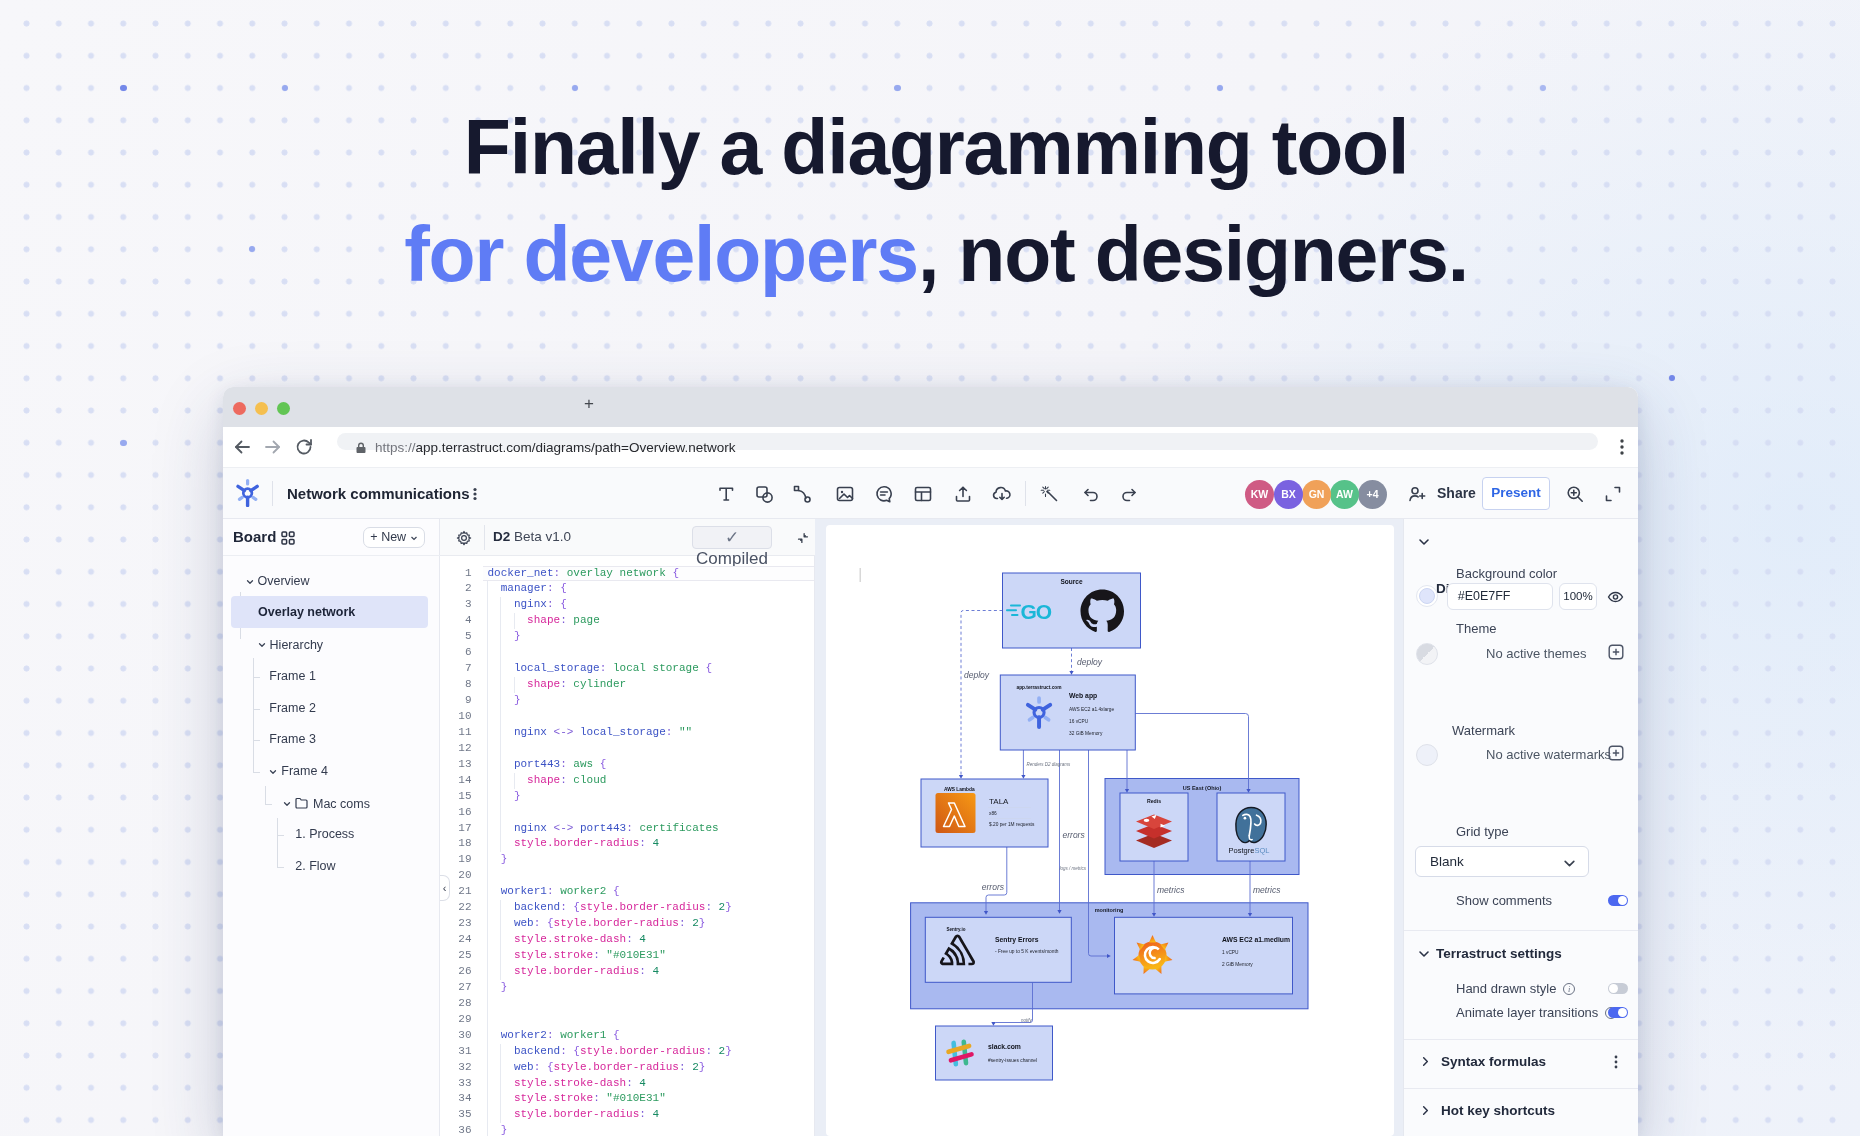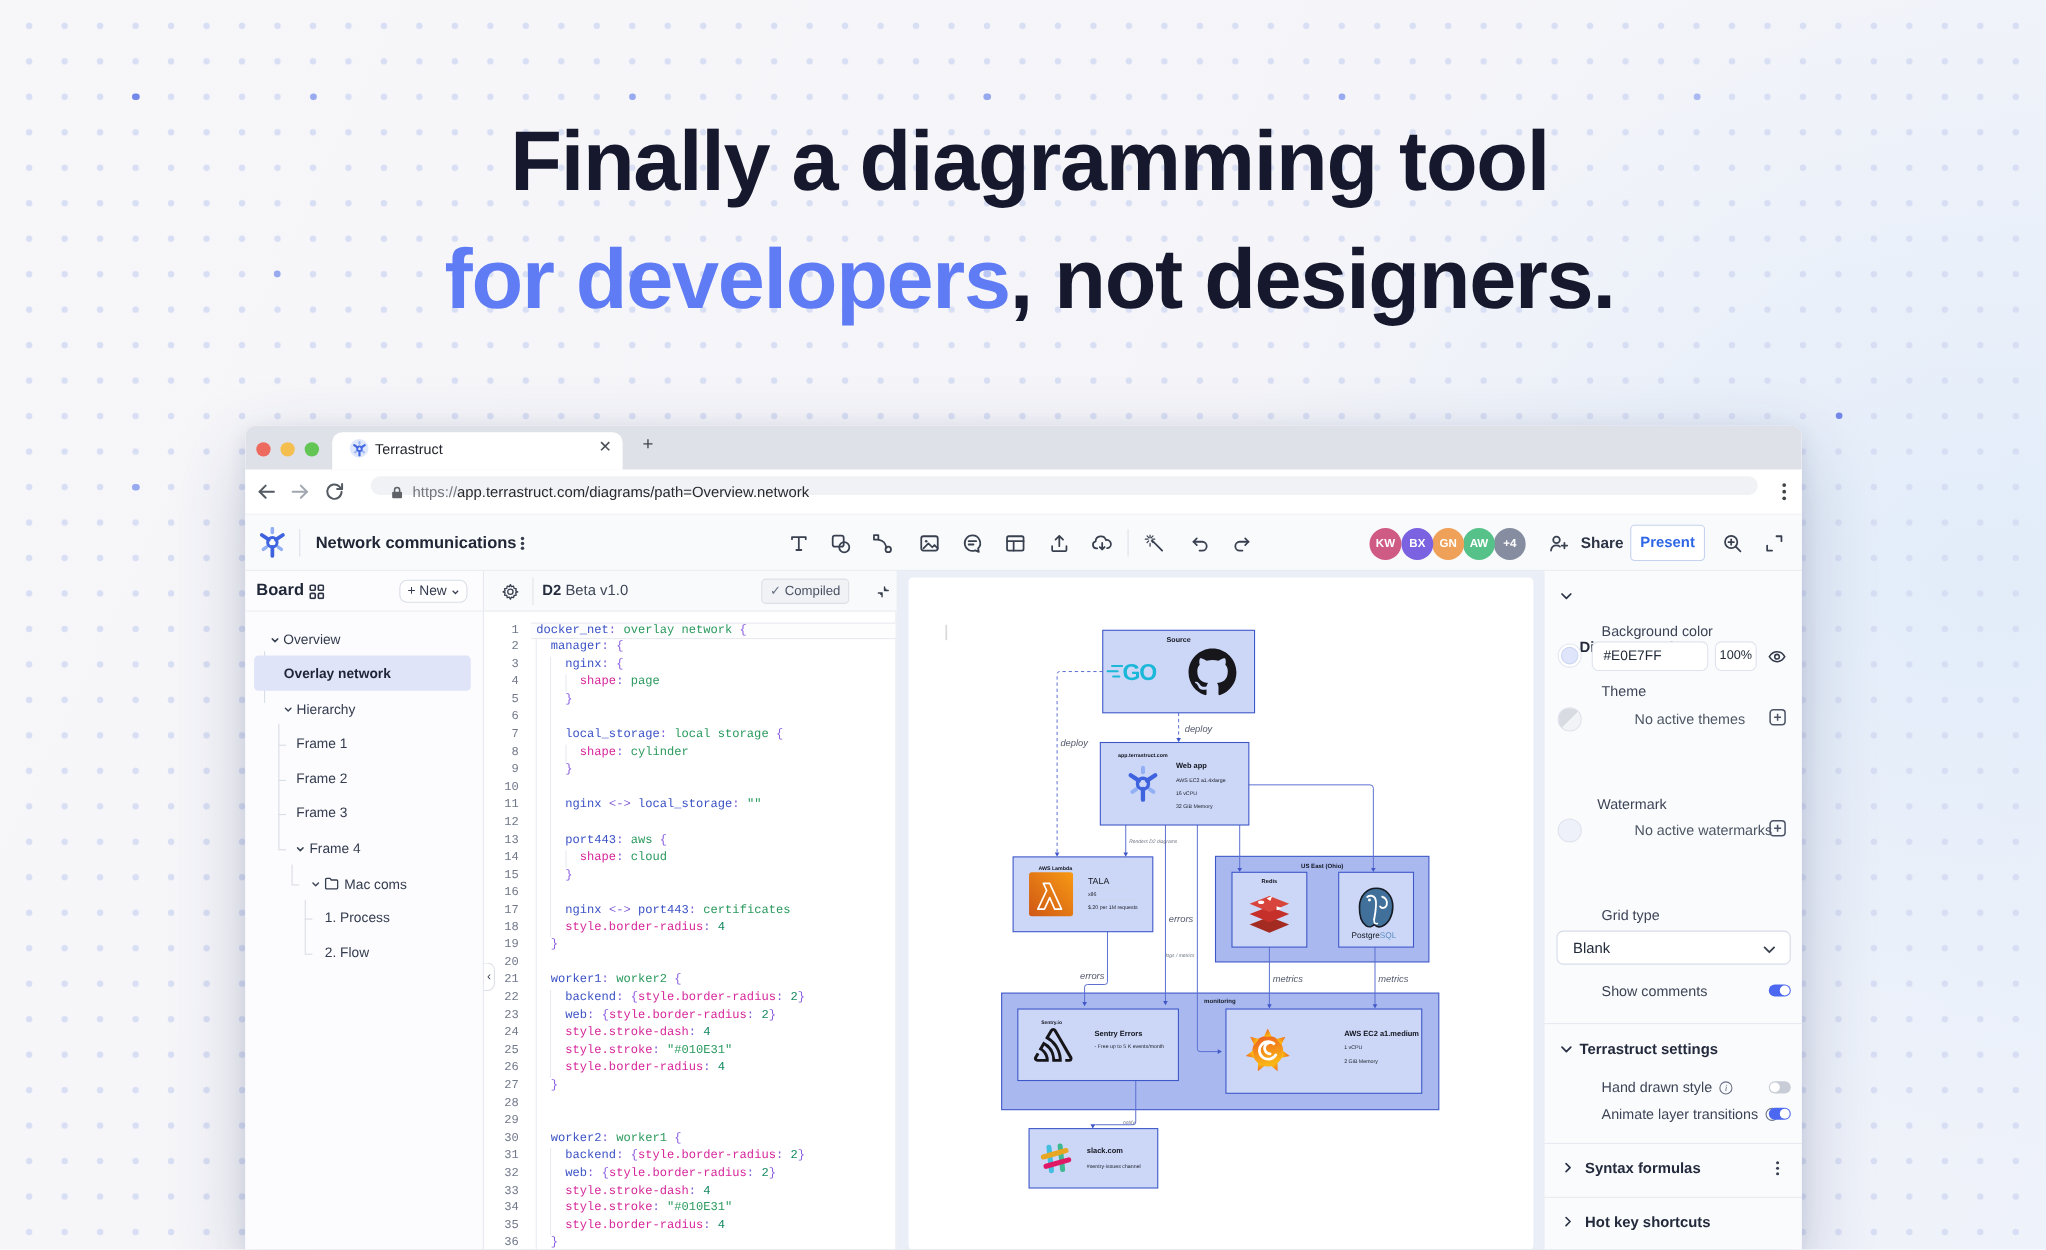--- a/index.html
+++ b/index.html
@@ -115,25 +115,6 @@
     <div class="tl" style="left:9.5px; background:#ed6a5f;"></div>
     <div class="tl" style="left:31.5px; background:#f5bf4f;"></div>
     <div class="tl" style="left:53.5px; background:#62c554;"></div>
-    <div id="tab">
-      <div id="favcirc">
-          <svg style="position:absolute;left:2.5px;top:1.5px;" width="12" height="14" viewBox="0 0 24 28">
-            <g stroke="#4468e0" stroke-width="4" stroke-linecap="round" fill="none">
-              <path d="M8.4 11.6 L2 7.4"></path>
-              <path d="M14.8 11.6 L21.2 7.4"></path>
-              <path d="M11.6 18.2 V26.5"></path>
-            </g>
-            <g stroke="#9db7f4" stroke-width="3.8" stroke-linecap="round" fill="none">
-              <path d="M11.6 1.6 V5"></path>
-              <path d="M3.4 20.4 L6.2 18.4"></path>
-              <path d="M19.8 20.4 L17 18.4"></path>
-            </g>
-            <circle cx="11.6" cy="14" r="4.3" fill="none" stroke="#4468e0" stroke-width="3.2"></circle>
-          </svg>
-        </div>
-      <div id="tabtitle">Terrastruct</div>
-      <div id="tabx">✕</div>
-    </div>
     <div id="newtab">+</div>
   </div>
   <div id="urlrow">

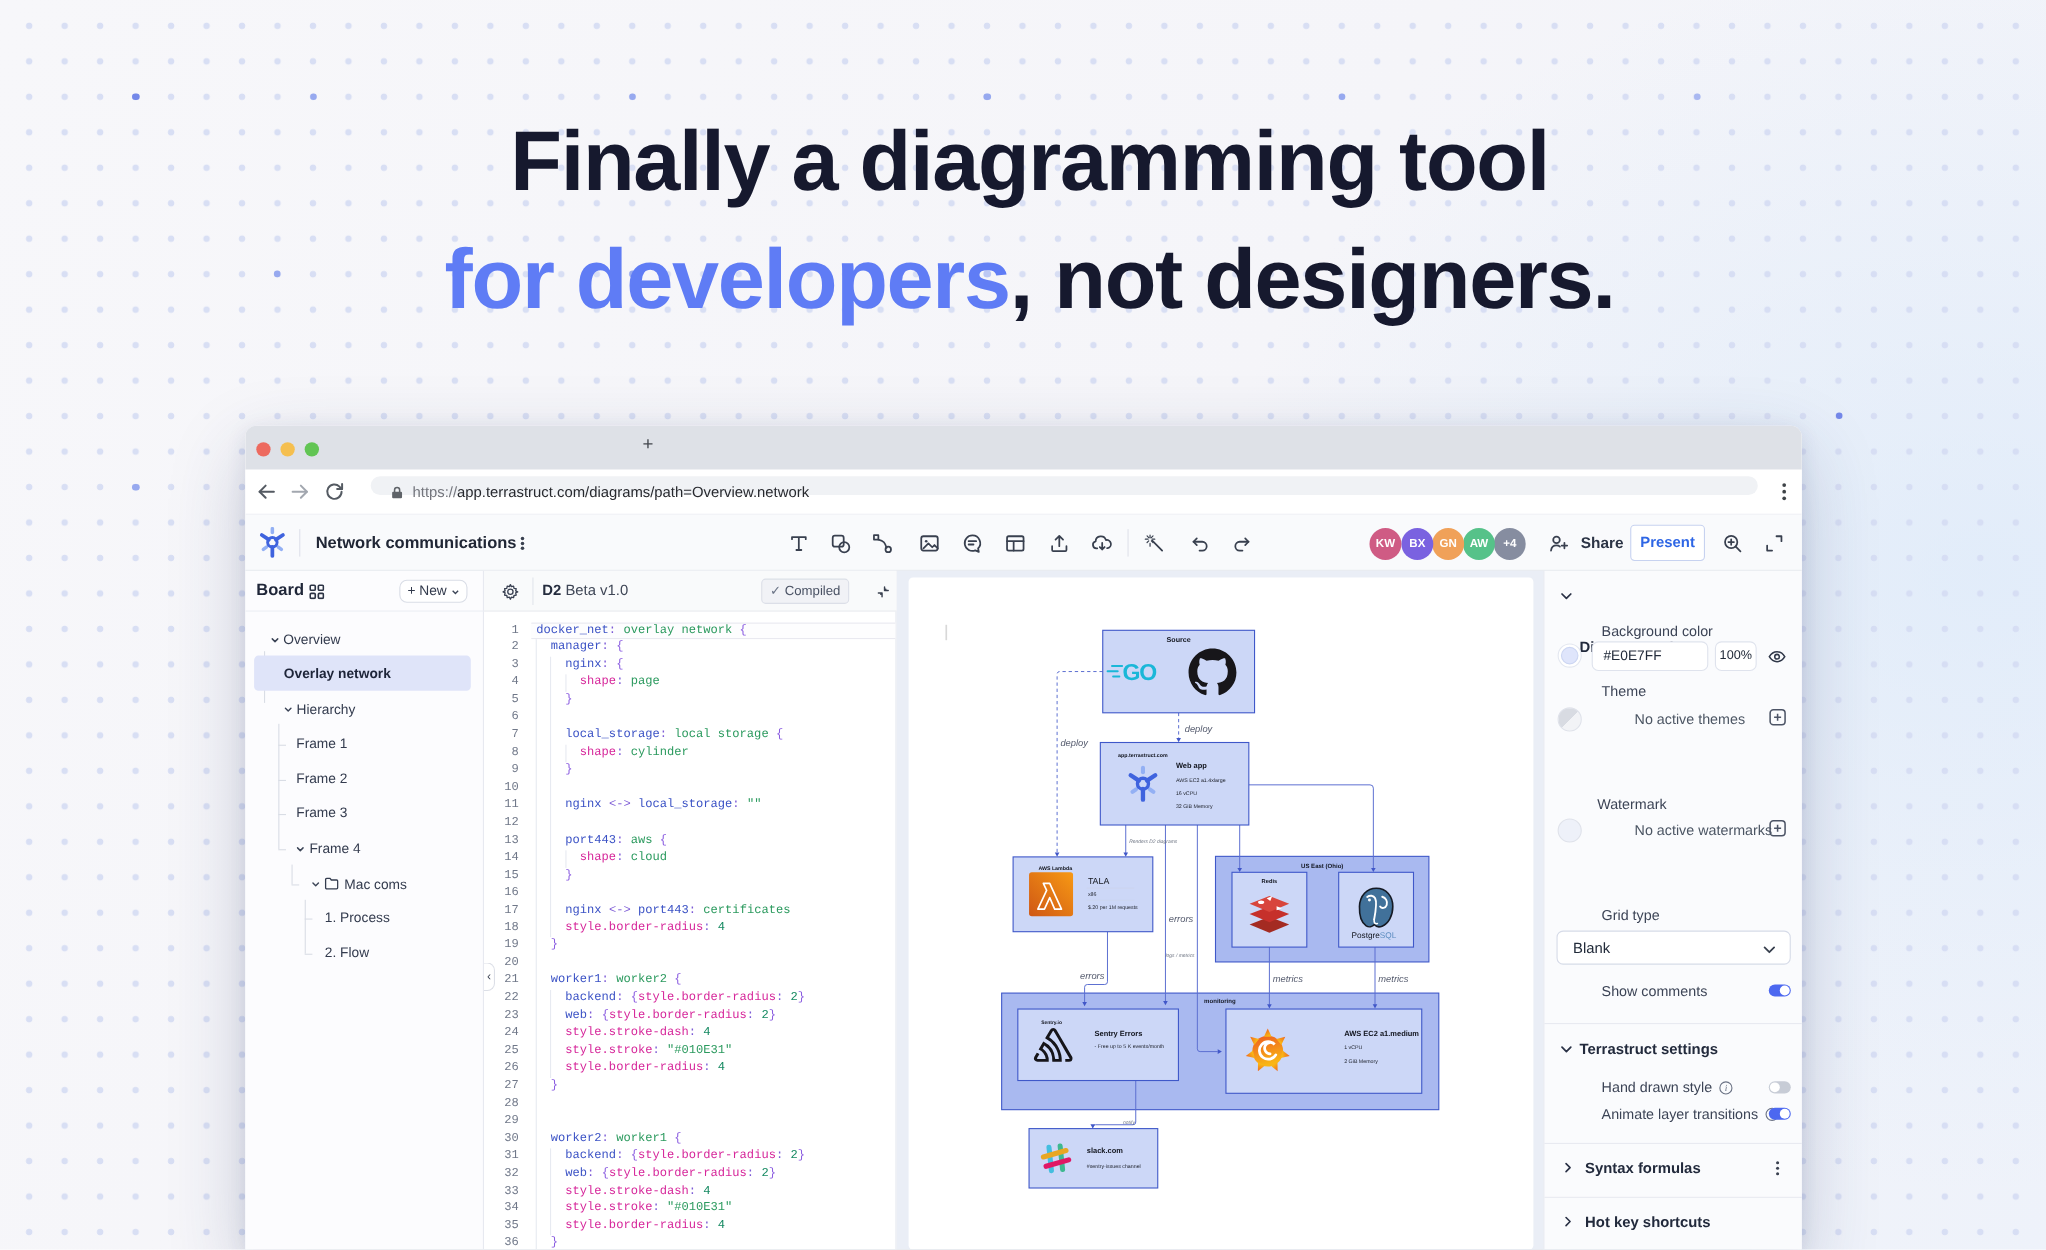--- a/index.html
+++ b/index.html
@@ -58,7 +58,7 @@
   #editor { position:absolute; left:217px; top:0; width:375px; height:617px; background:#fff; border-right:1px solid #e7e9f0; }
   #edheader { position:absolute; left:0; top:0; width:375px; height:37px; background:#f9fafb; border-bottom:1px solid #e9ebf0; }
   #compiled { position:absolute; left:252px; top:7px; width:80px; height:23px; background:#f1f2f6; border:1px solid #dcdfe8;
-     border-radius:4px; font-size:12px; color:#4a5264; text-align:center; line-height:21px; }
+     border-radius:4px; font-size:17px; color:#4a5264; text-align:center; line-height:21px; }
   #gutter { position:absolute; left:0; top:46.5px; width:31.5px; text-align:right; font-family:"Liberation Mono",monospace;
      font-size:11px; line-height:15.94px; color:#707889; white-space:pre; }
   #code { position:absolute; left:47.5px; top:46.5px; font-family:"Liberation Mono",monospace; font-size:11px;

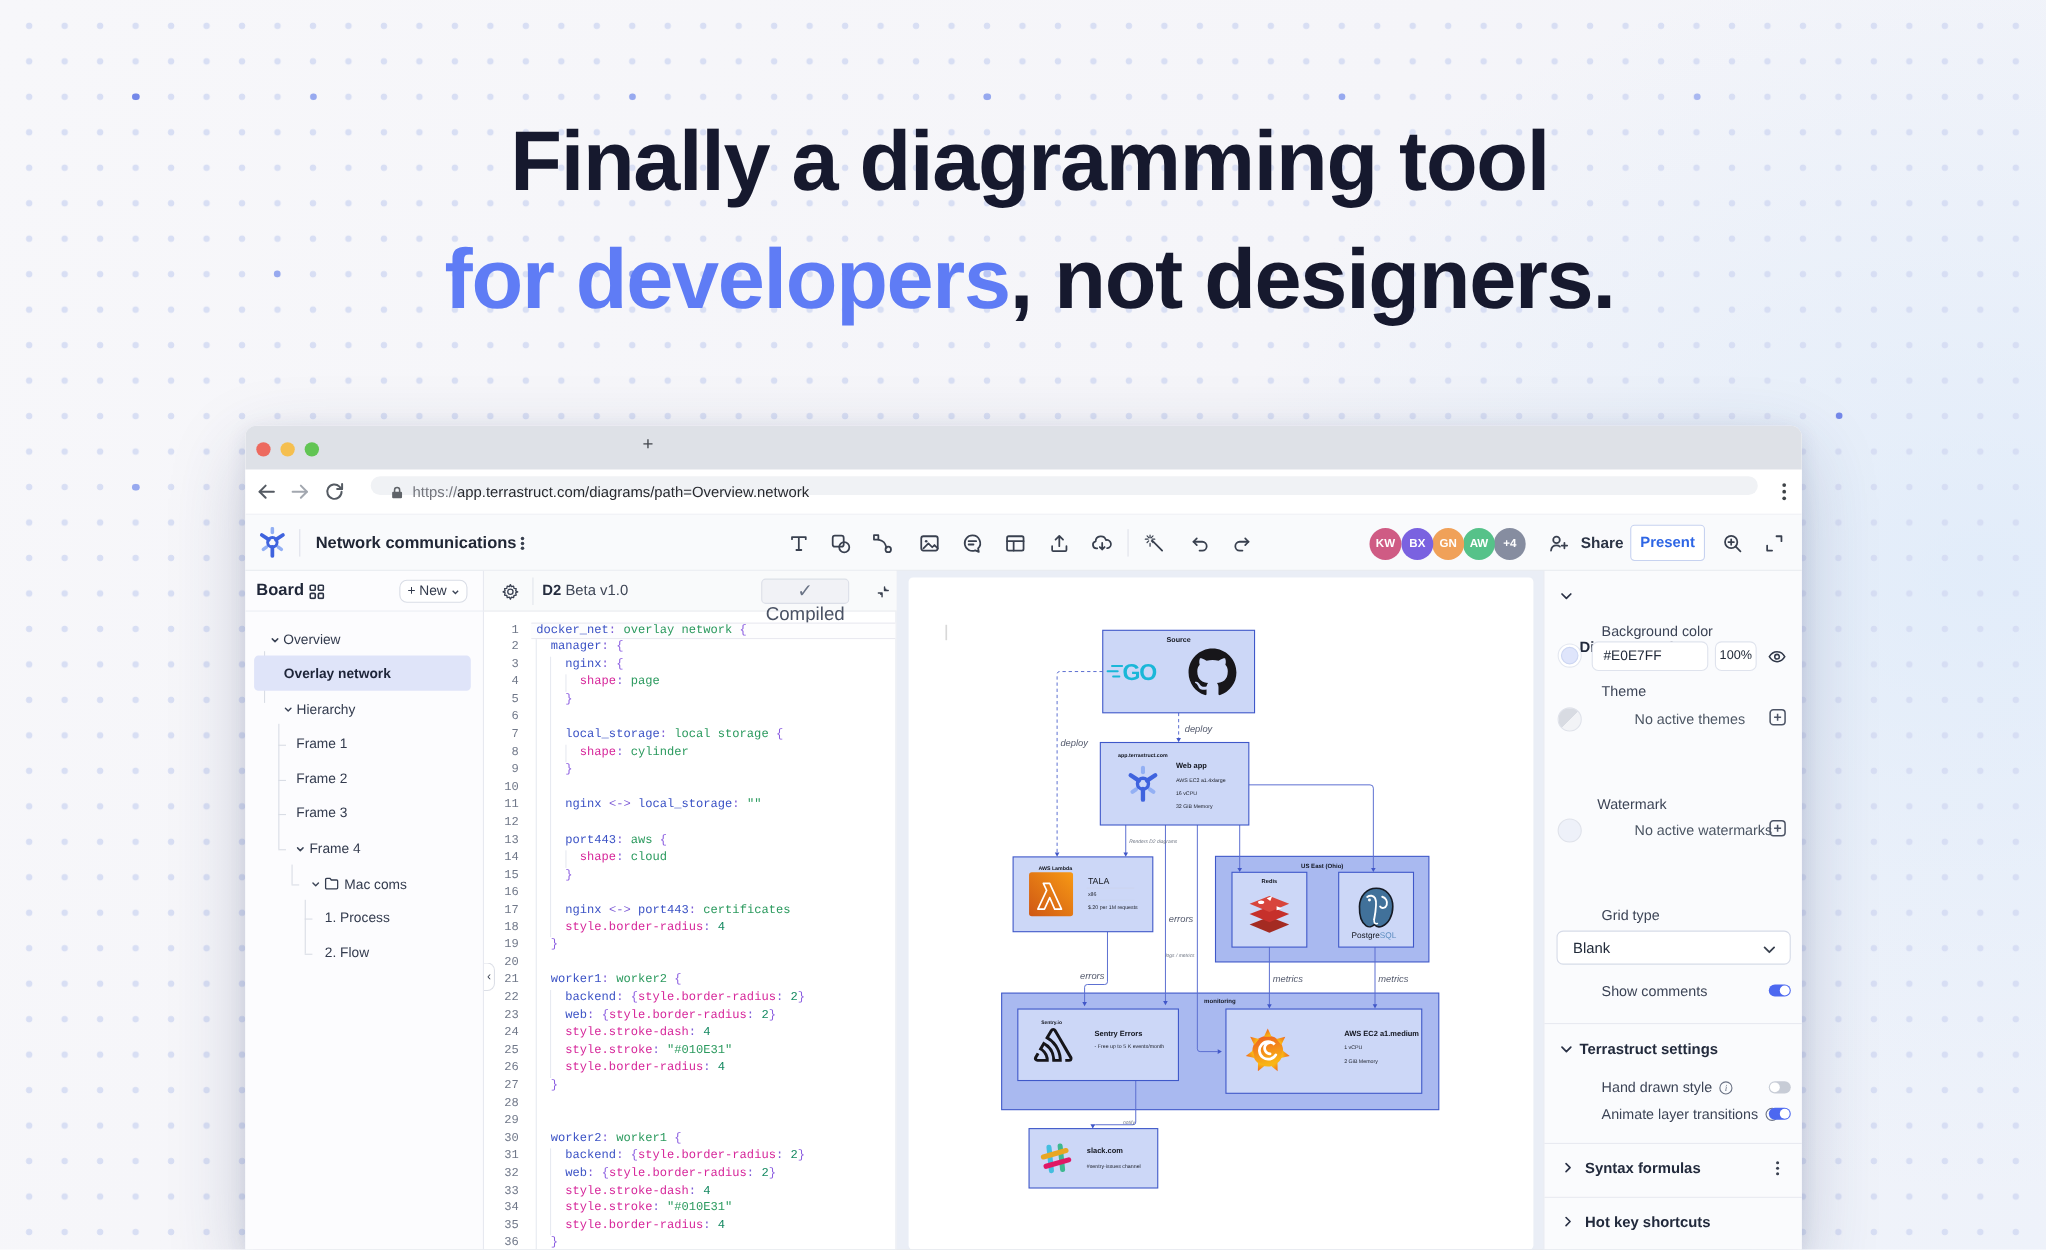--- a/index.html
+++ b/index.html
@@ -567,7 +567,7 @@
           <path d="M8 4.8v6.4M4.8 8h6.4"></path>
         </svg>
       <div class="rp-label" style="left:12px;top:305px;">Grid type</div>
-      <div style="position:absolute;left:11px;top:326.5px;width:213px;height:31.5px;border:1px solid #d6dbe8;border-radius:6px;background:#fff;">
+      <div style="position:absolute;left:11px;top:326.5px;width:174px;height:31.5px;border:1px solid #d6dbe8;border-radius:6px;background:#fff;">
         <div style="position:absolute;left:14px;top:7px;font-size:13.5px;color:#222b3a;">Blank</div>
         <svg style="position:absolute;right:12px;top:10px;" width="13" height="13" viewBox="0 0 12 12" fill="none" stroke="#39414f" stroke-width="1.5" stroke-linecap="round" stroke-linejoin="round">
             <path d="M2 4l4 4 4-4"></path>

